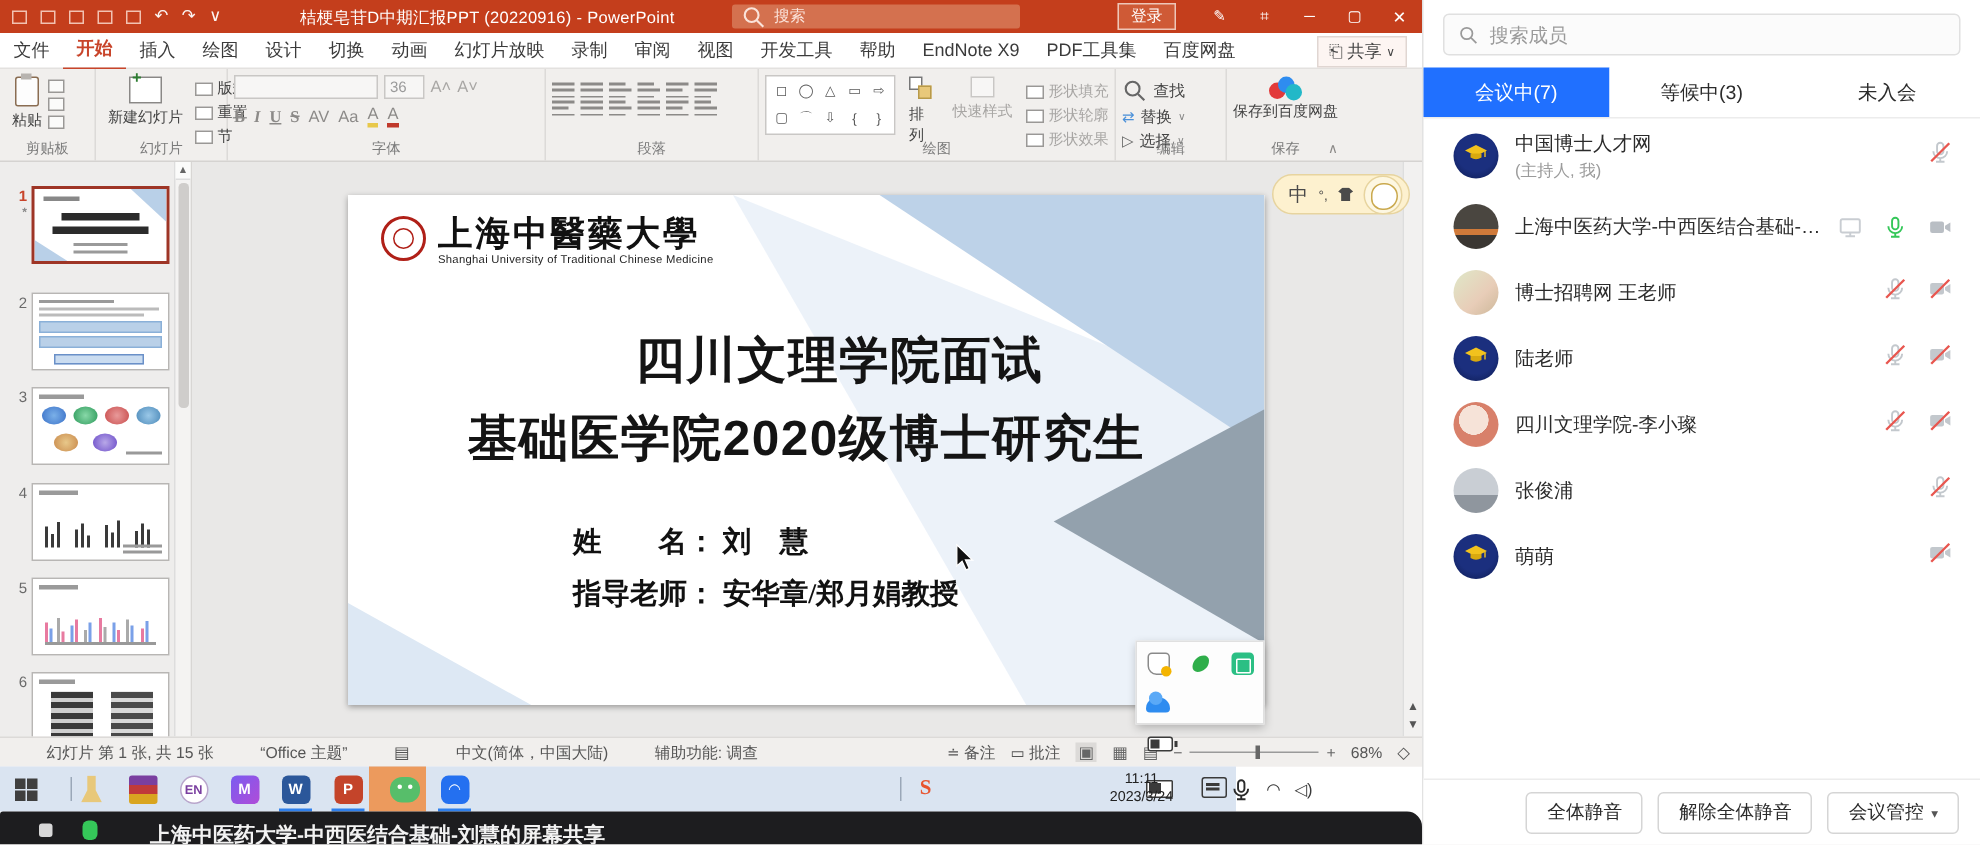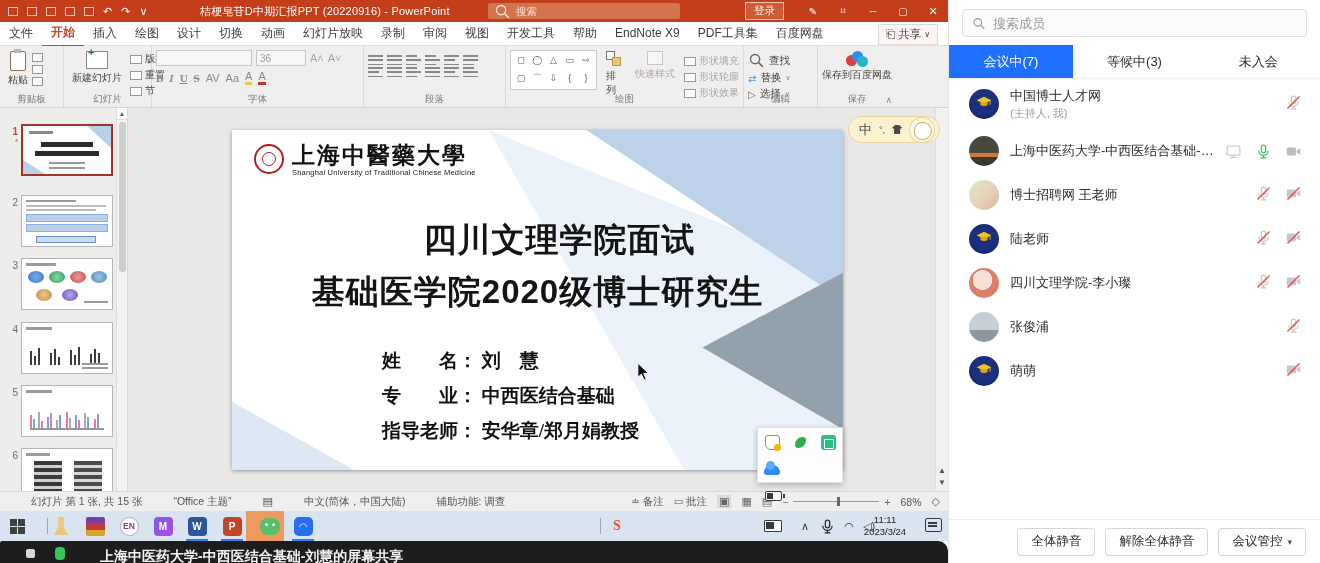--- a/index.html
+++ b/index.html
@@ -342,7 +342,7 @@
       <div class="rgroup" style="width:212px">
         <div style="display:flex;gap:4px;align-items:center">
           <span class="combo" style="width:96px"></span>
-          <span class="combo" style="width:50px">36</span>
+          <span class="combo" style="width:27px">36</span>
           <span class="gray" style="font-size:11px">A˄</span>
           <span class="gray" style="font-size:11px">A˅</span>
         </div>

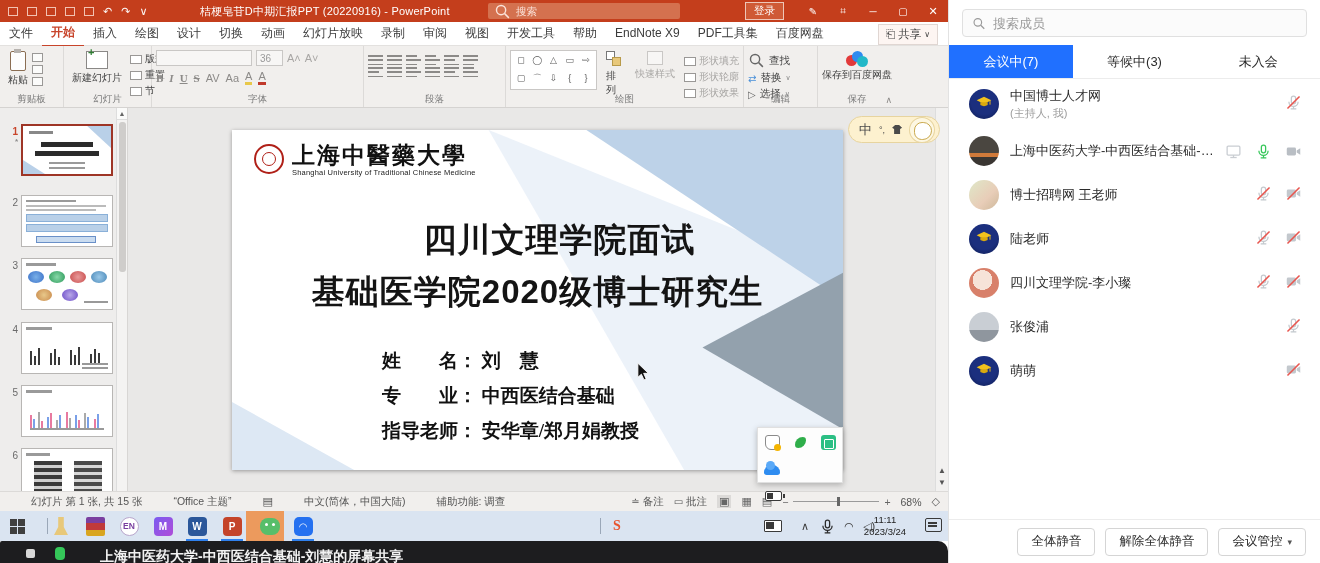--- a/index.html
+++ b/index.html
@@ -623,7 +623,6 @@
           <div class="stitle t2">基础医学院2020级博士研究生</div>
           <div class="sinfo">
             <div>姓　　名： 刘　慧</div>
-            <div>专　　业： 中西医结合基础</div>
             <div>指导老师： 安华章/郑月娟教授</div>
           </div>
         </div>

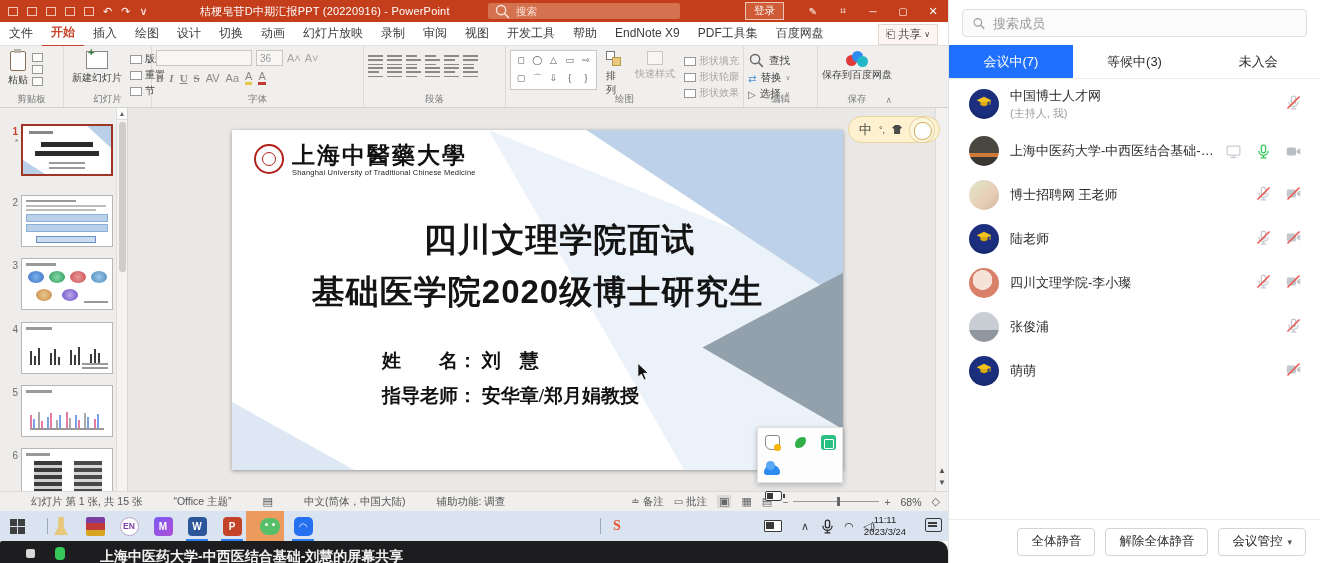--- a/index.html
+++ b/index.html
@@ -146,7 +146,7 @@
   .batt:after { content:""; position:absolute; left:1px; top:1px; bottom:1px; width:6px; background:#3a3a3a; }
 
   
-  .taskbar { position:absolute; left:0; top:511px; width:948px; height:30px; background:#dae4f1; display:flex; align-items:center; }
+  .taskbar { position:absolute; left:0; top:511px; width:824px; height:30px; background:#dae4f1; display:flex; align-items:center; }
   .tb-ico { position:absolute; top:3px; width:30px; height:24px; display:flex; align-items:center; justify-content:center; }
   .uline:after { content:""; position:absolute; left:4px; bottom:-3px; width:22px; height:2.5px; background:#2f80ed; }
   .win { width:15px; height:15px; display:grid; grid-template-columns:7px 7px; grid-template-rows:7px 7px; gap:1px; }

